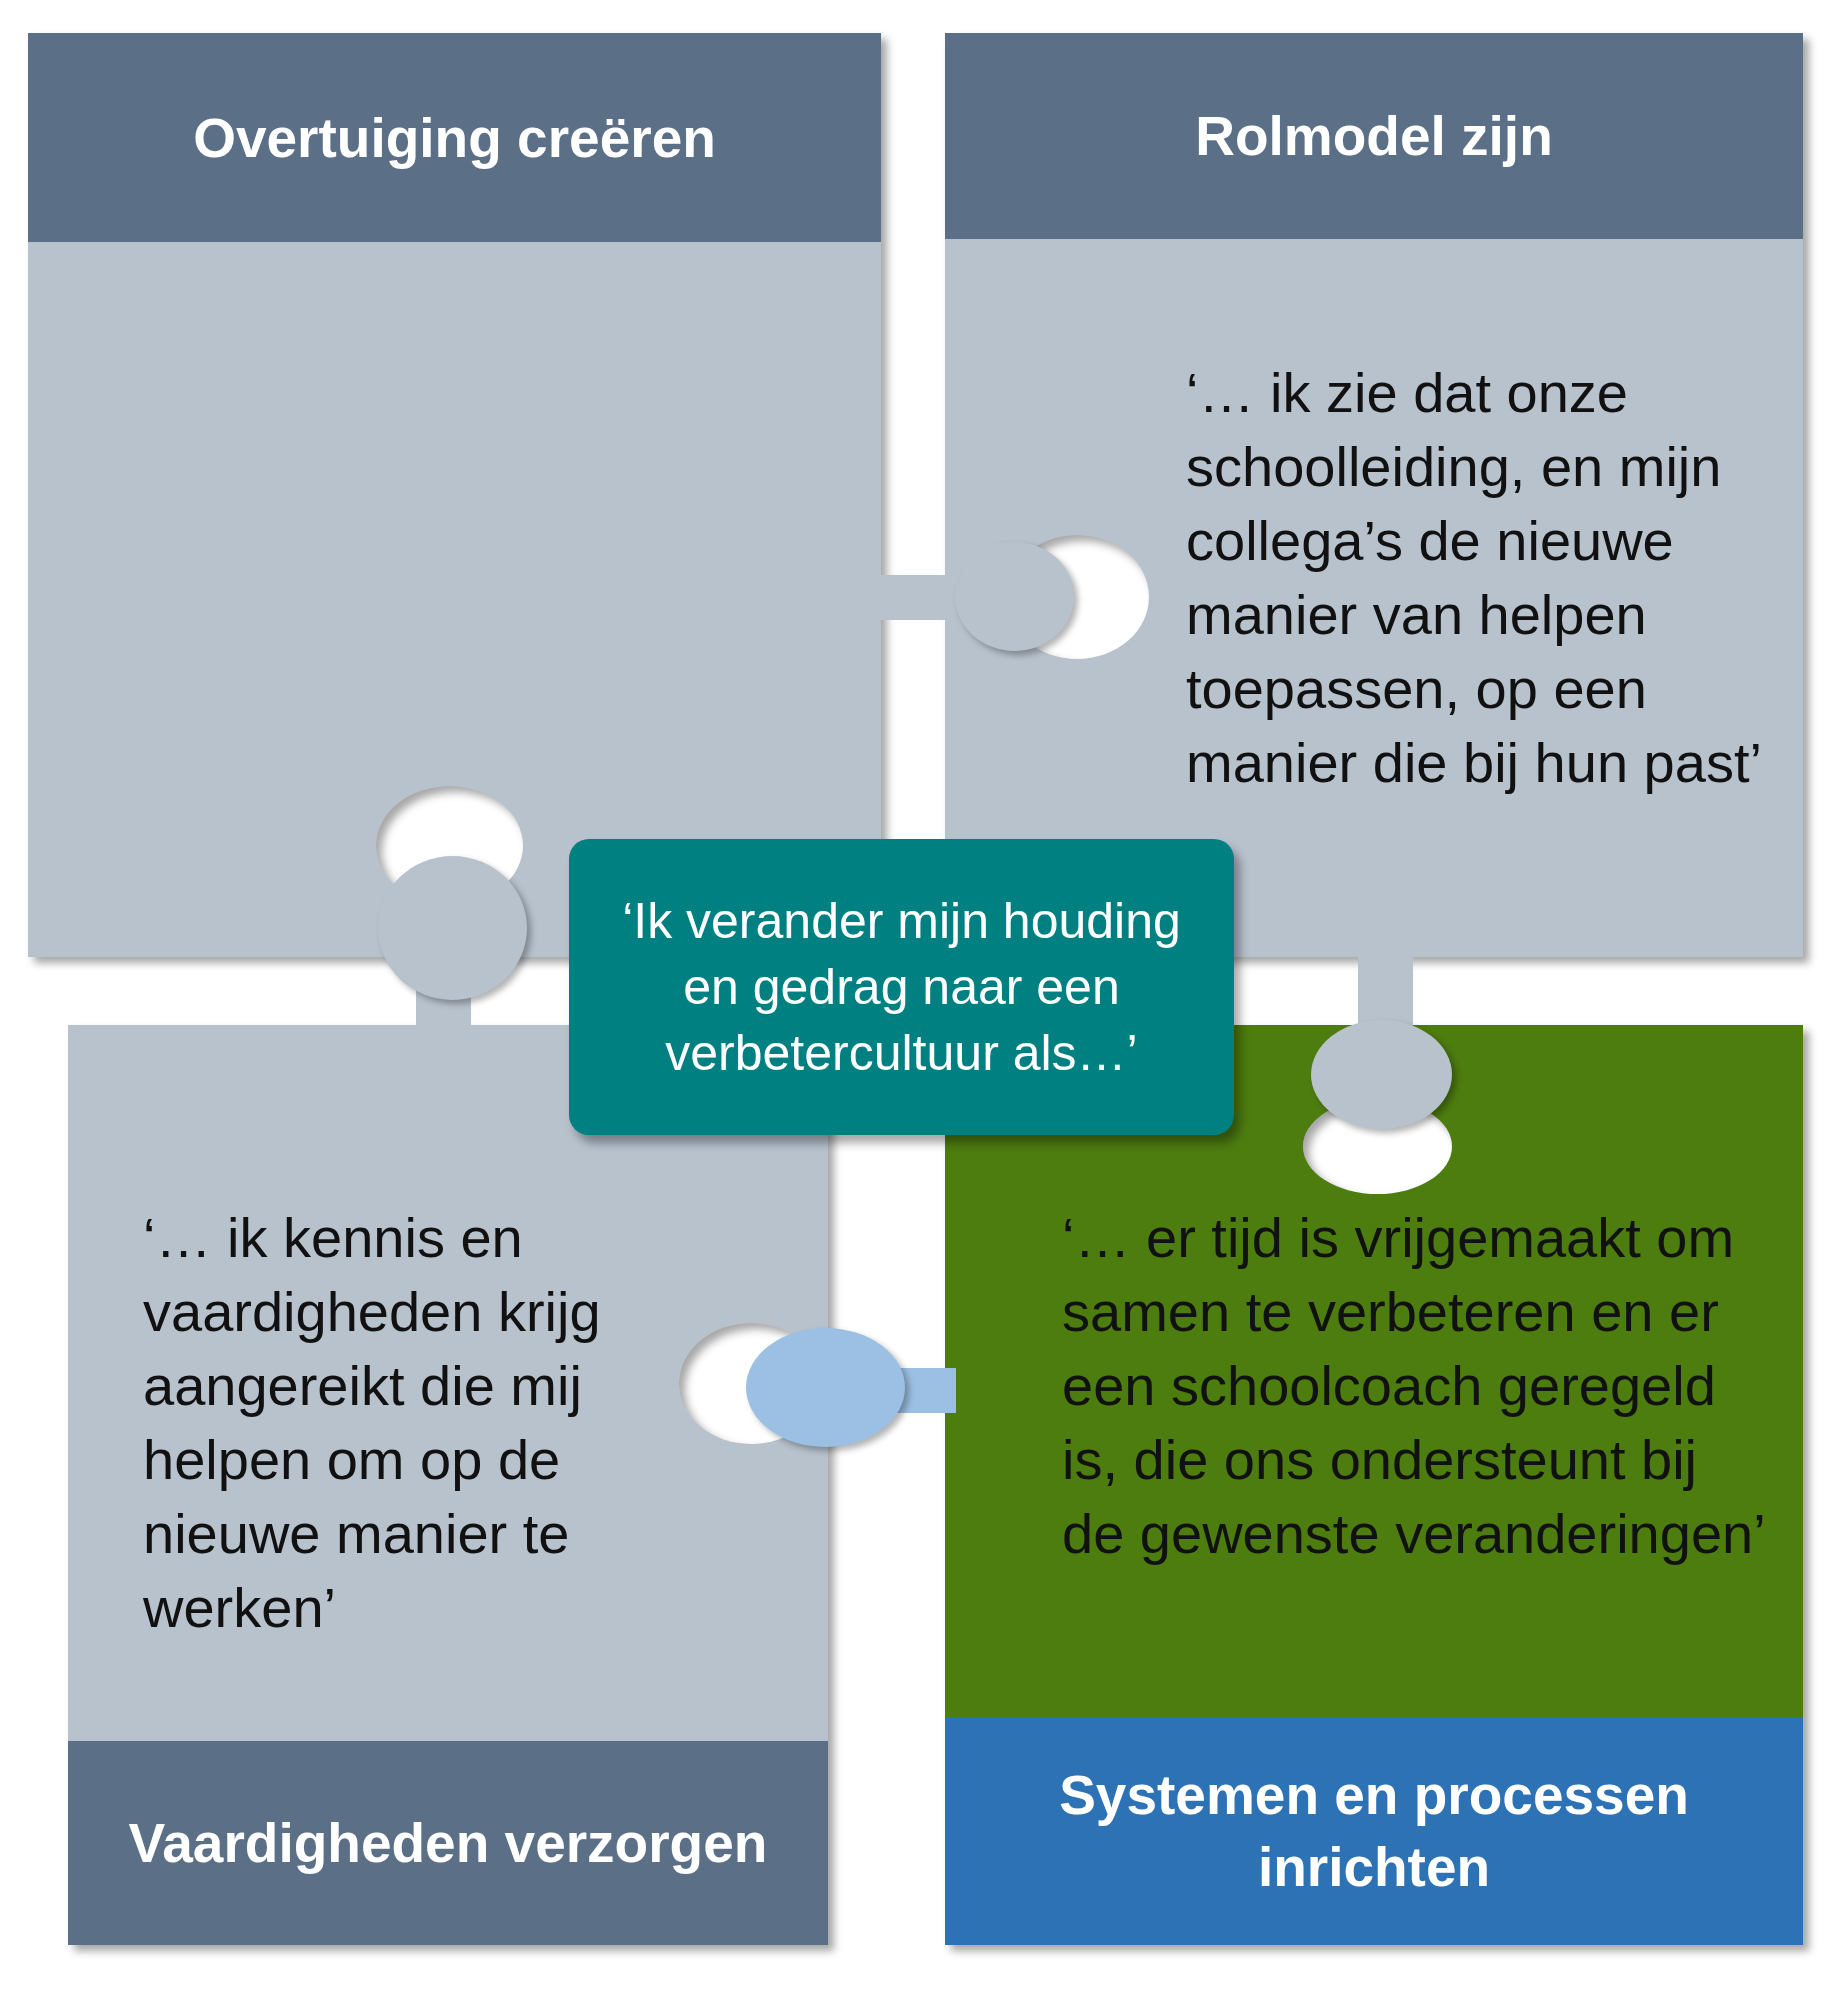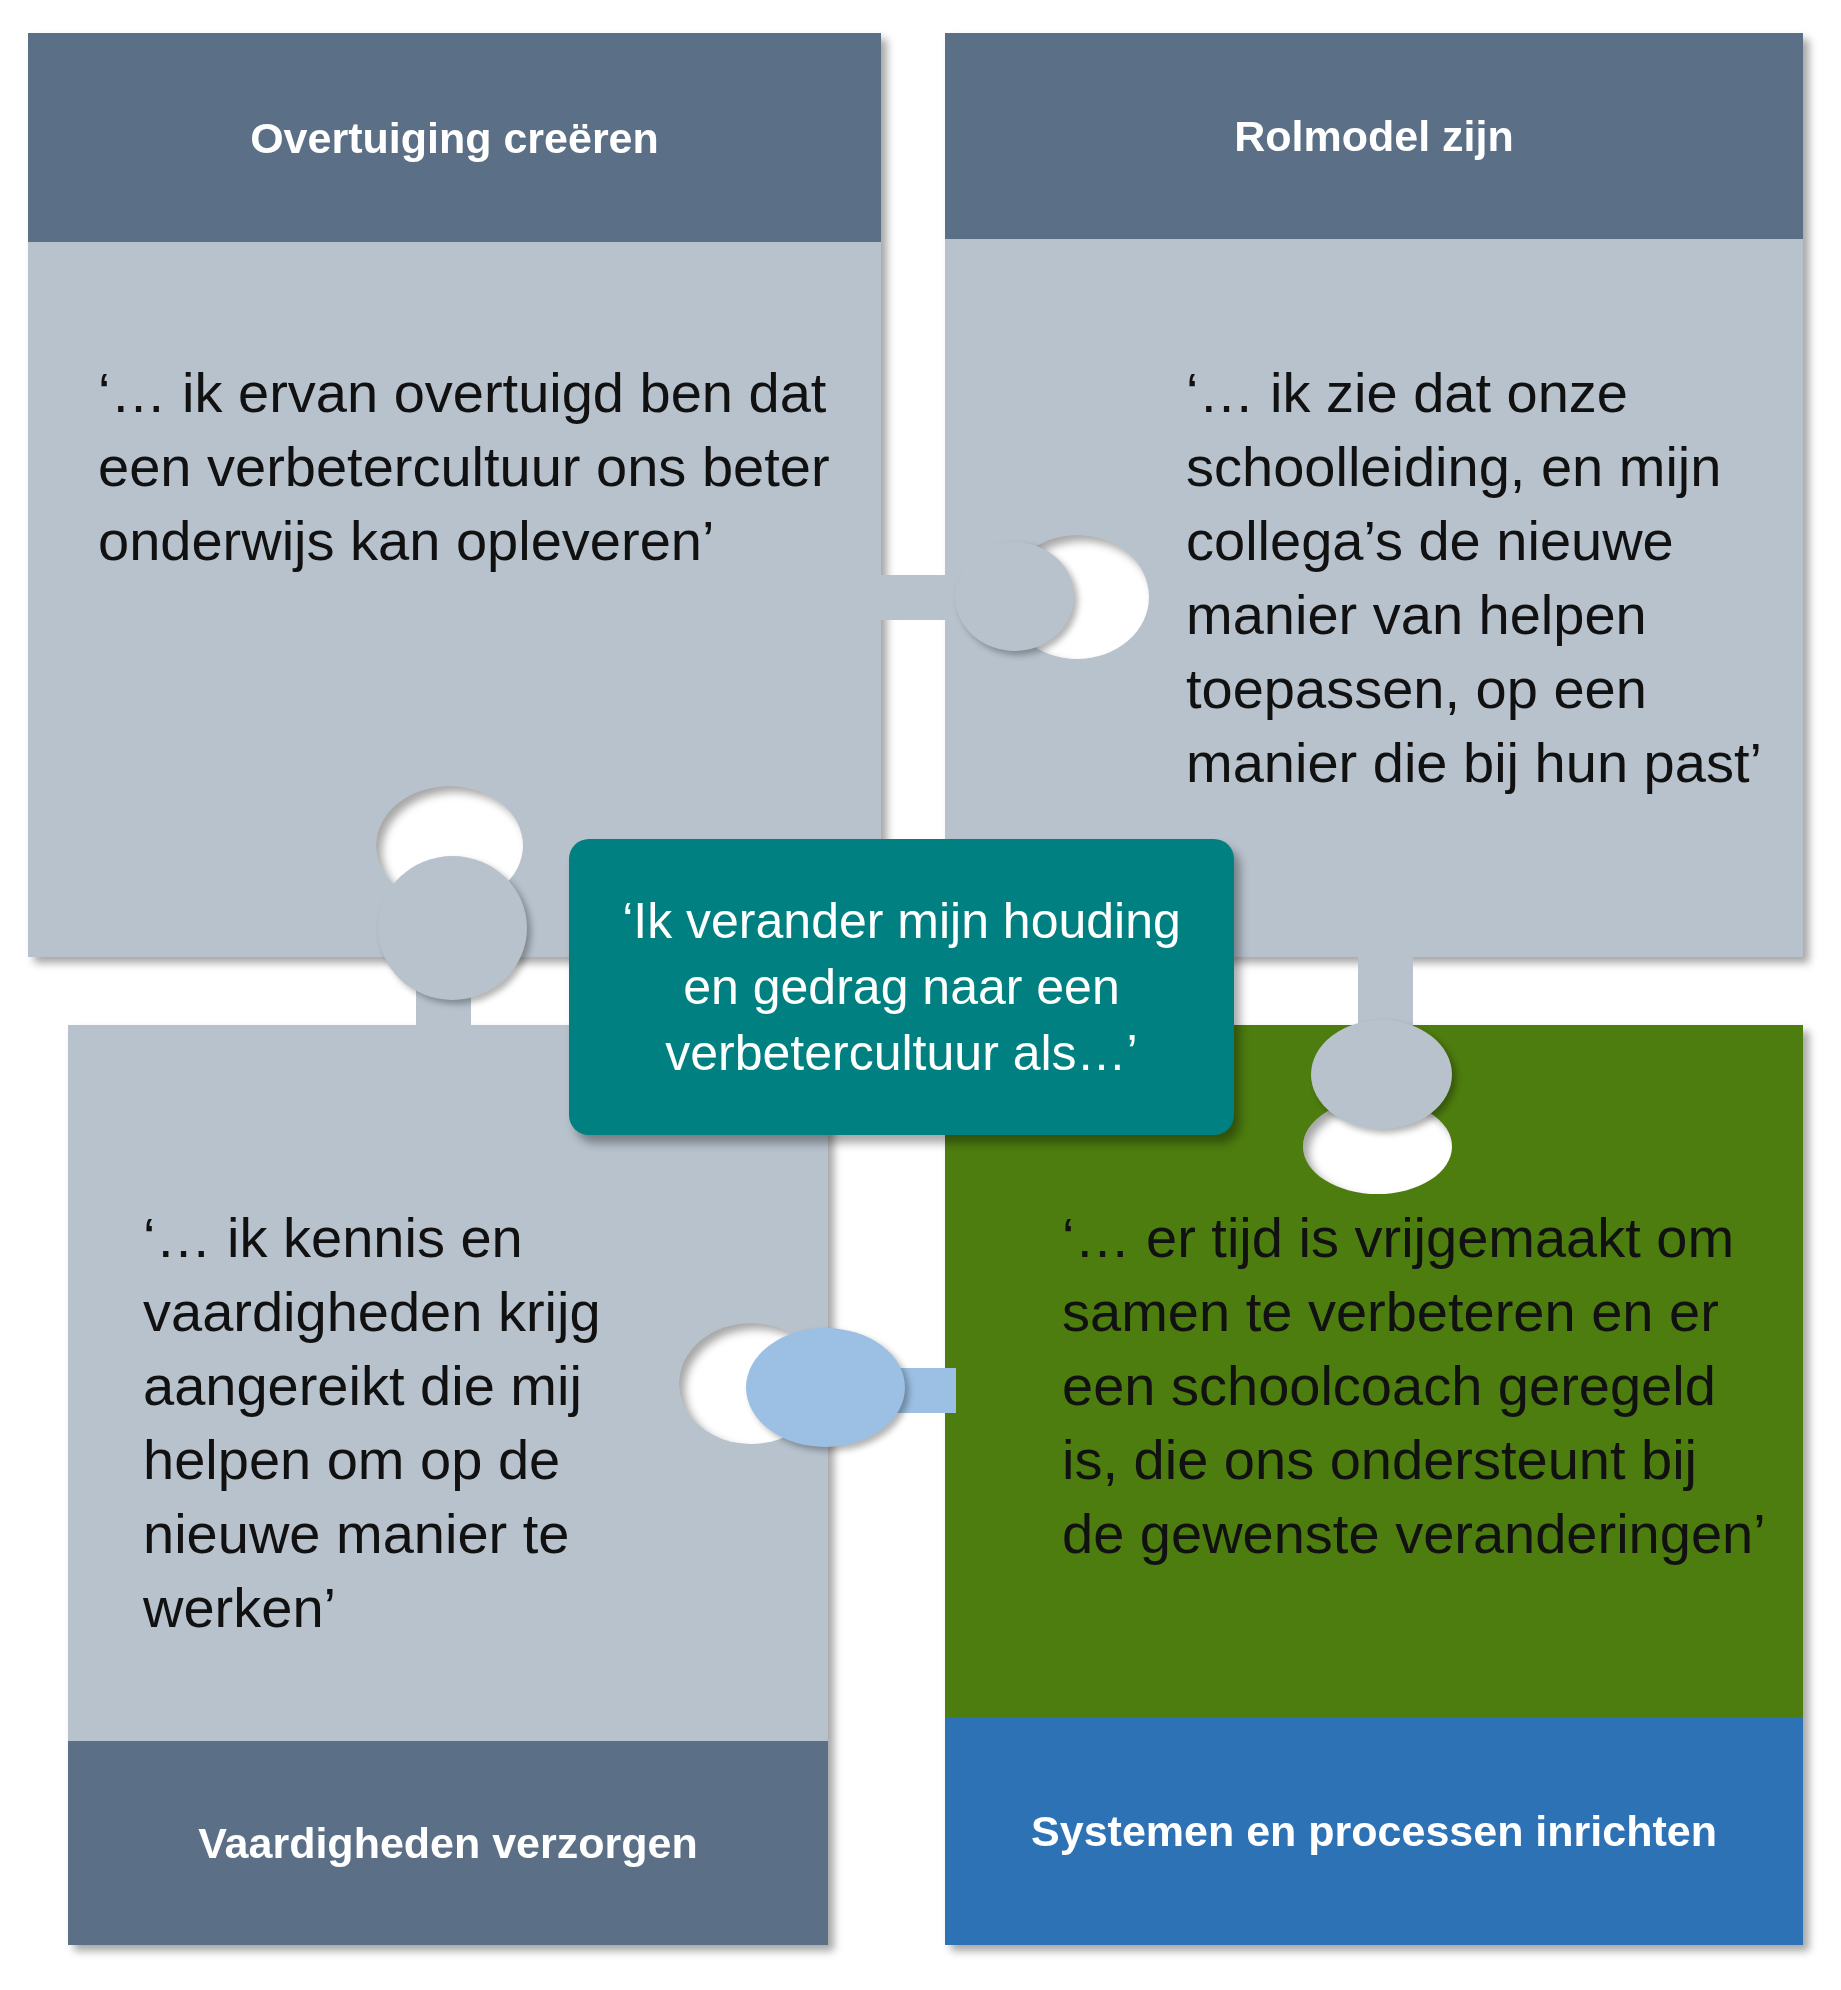--- a/index.html
+++ b/index.html
@@ -9,7 +9,7 @@
   .piece-grey { background:#b7c2cd; }
   .piece-blue { background:#4d7c0f; }
   .banner { position:absolute; left:0; right:0; display:flex; align-items:center; justify-content:center;
-            color:#ffffff; font-weight:bold; font-size:43px; text-align:center; line-height:72px; }
+            color:#ffffff; font-weight:bold; font-size:55px; text-align:center; line-height:72px; }
   .banner-slate { background:#5b6f86; }
   .banner-blue { background:#2e72b6; }
   .quote { position:absolute; color:#111111; font-size:56px; line-height:74px; }

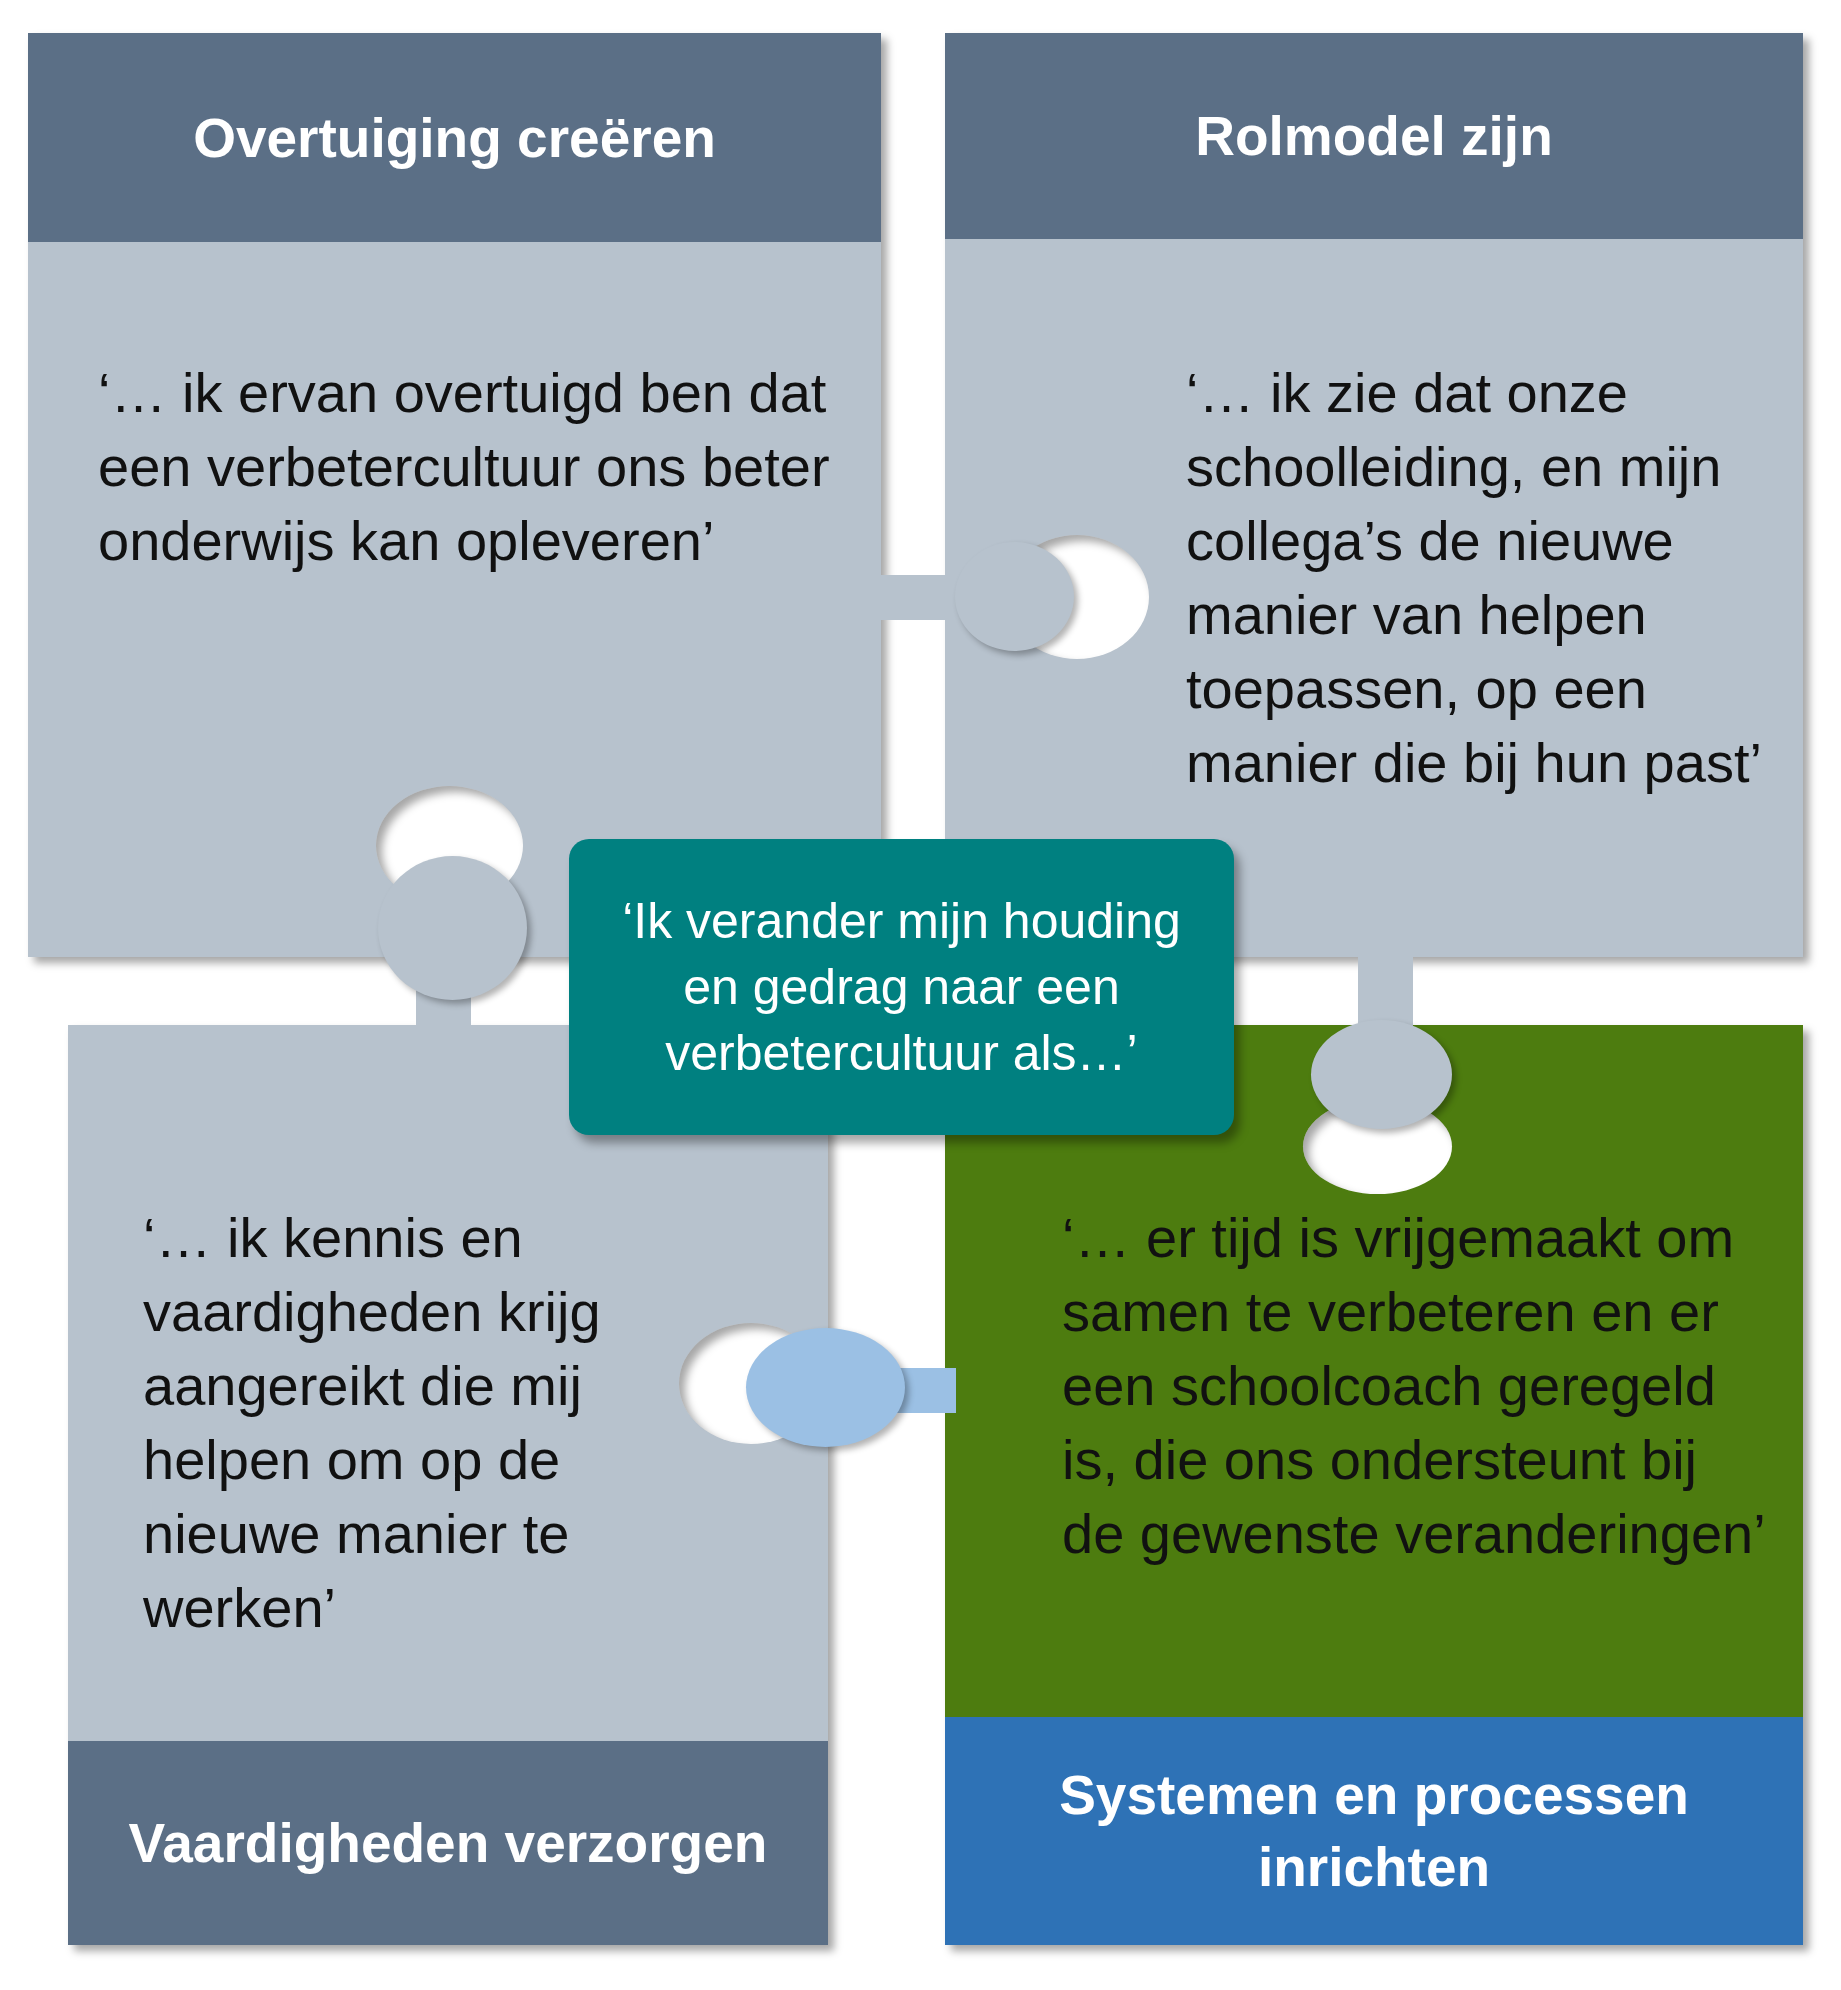--- a/index.html
+++ b/index.html
@@ -29,7 +29,6 @@
   <div class="banner banner-slate" style="top:0; height:209px;">
     <span>Overtuiging creëren</span>
   </div>
-  <div class="quote" style="left:70px; top:323px; width:736px;">‘… ik ervan overtuigd ben dat een verbetercultuur ons beter onderwijs kan opleveren’</div>
 </div>
 
 <div class="piece piece-grey" style="left:945px; top:33px; width:858px; height:924px;">

